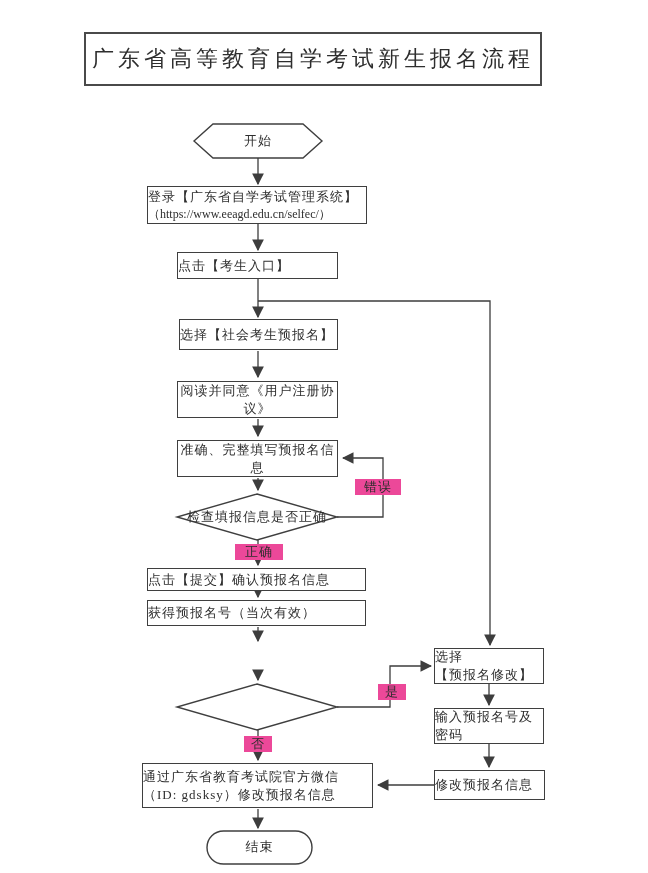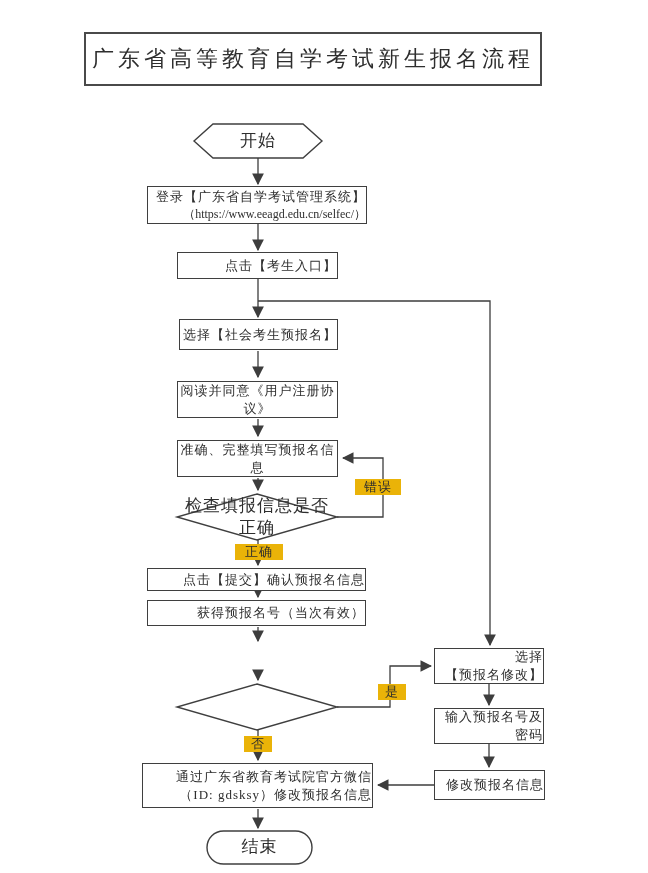--- a/index.html
+++ b/index.html
@@ -23,7 +23,7 @@
   .box .small { font-size:12px; letter-spacing:0; }
   .overlay-label {
     position:absolute; display:flex; align-items:center; justify-content:center;
-    text-align:center; font-size:17px; letter-spacing:1px; line-height:1.3;
+    text-align:center; font-size:13px; letter-spacing:1px; line-height:1.3;
   }
   .edge-label {
     position:absolute; display:flex; align-items:center; justify-content:center;

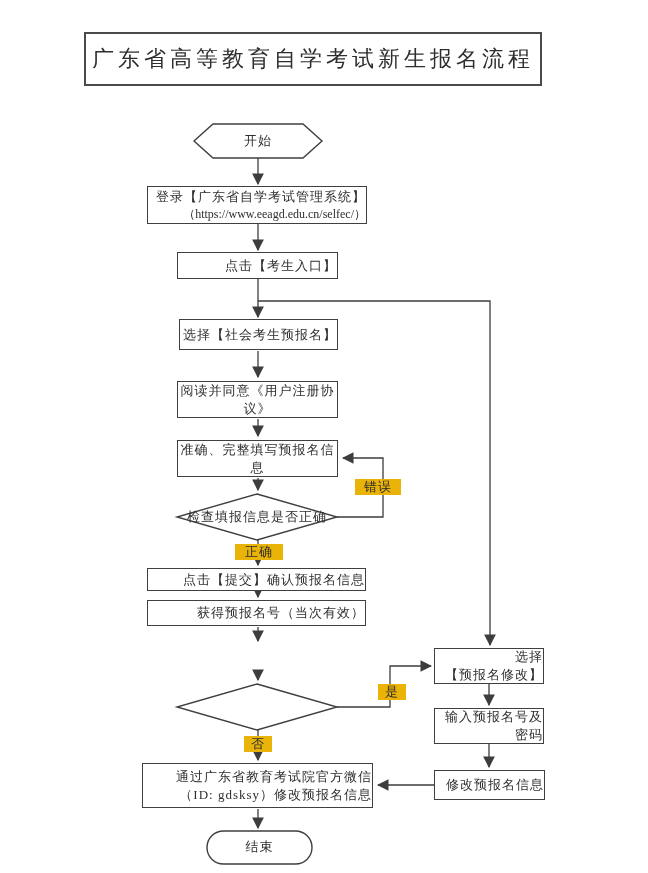--- a/index.html
+++ b/index.html
@@ -16,7 +16,7 @@
   }
   .box {
     position:absolute; border:1.4px solid #3f3f3f; box-sizing:border-box;
-    display:flex; flex-direction:column; align-items:flex-end; justify-content:center;
+    display:flex; flex-direction:column; align-items:flex-start; justify-content:center;
     text-align:center; font-size:13px; letter-spacing:1px; line-height:1.35;
     background:#fff;
   }

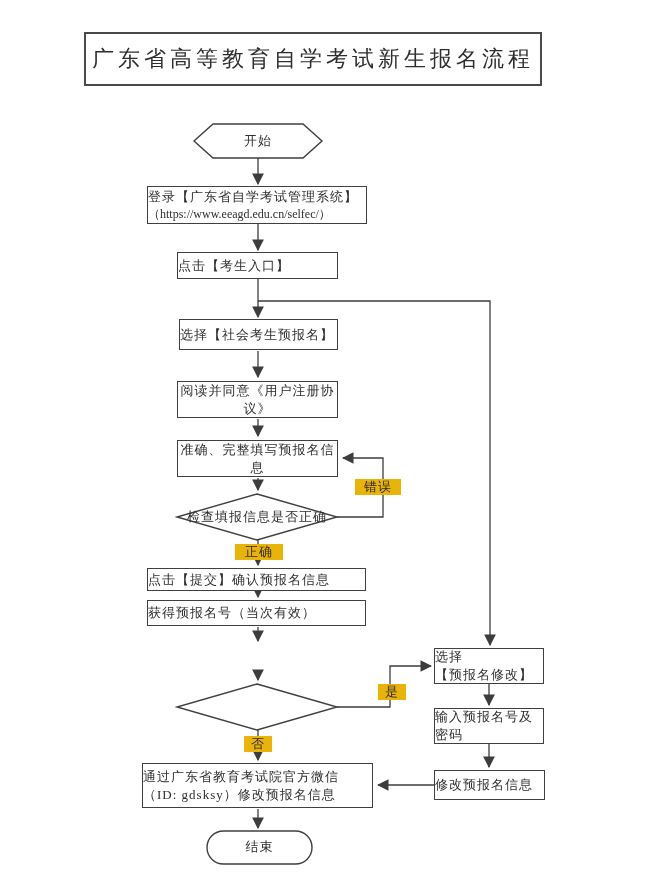--- a/index.html
+++ b/index.html
@@ -27,7 +27,7 @@
   }
   .edge-label {
     position:absolute; display:flex; align-items:center; justify-content:center;
-    font-size:13px; letter-spacing:1px; background:#eab308; padding:0 1px;
+    font-size:13px; letter-spacing:1px; background:#ec4899; padding:0 1px;
   }
 </style>
 </head>

